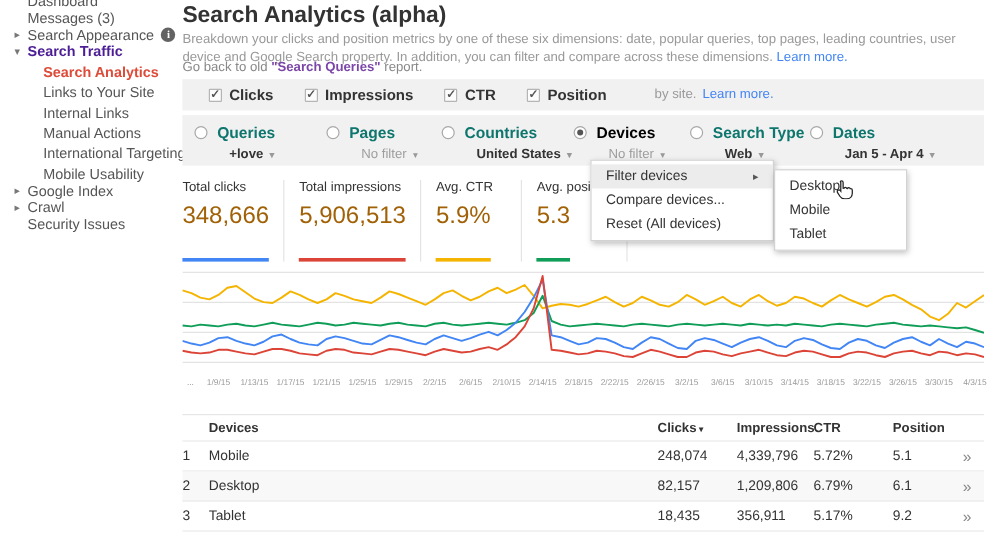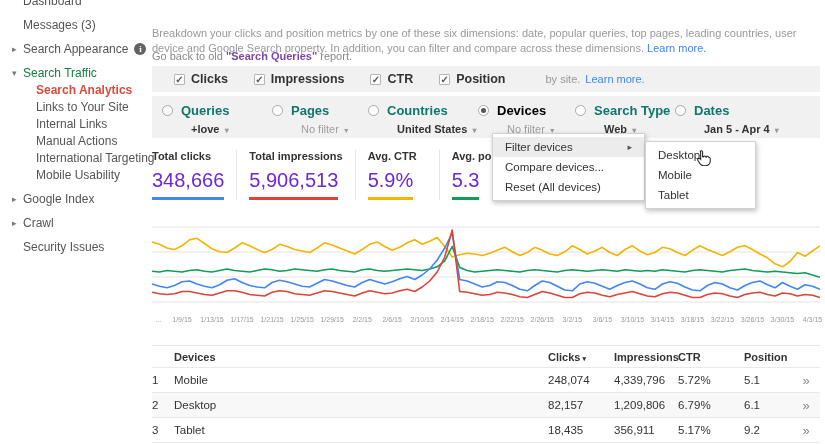--- a/index.html
+++ b/index.html
@@ -8,7 +8,7 @@
 
   
   .sidebar { position:absolute; left:0; top:0; width:152px; height:444px; background:#fff; padding:0 0 0 12px; }
-  .sb-item { margin-top:10px; font-size:12px; color:#555; cursor:pointer; white-space:nowrap; display:flex; align-items:center; }
+  .sb-item { margin-top:0; font-size:12px; color:#555; cursor:pointer; white-space:nowrap; display:flex; align-items:center; }
   .sb-item:first-child { margin-top:-6px; }
   .sb-child { margin-top:3px; padding-left:24px; font-size:12px; color:#555; cursor:pointer; white-space:nowrap; }
   .sb-arrow { display:inline-block; width:11px; font-size:9px; color:#777; }

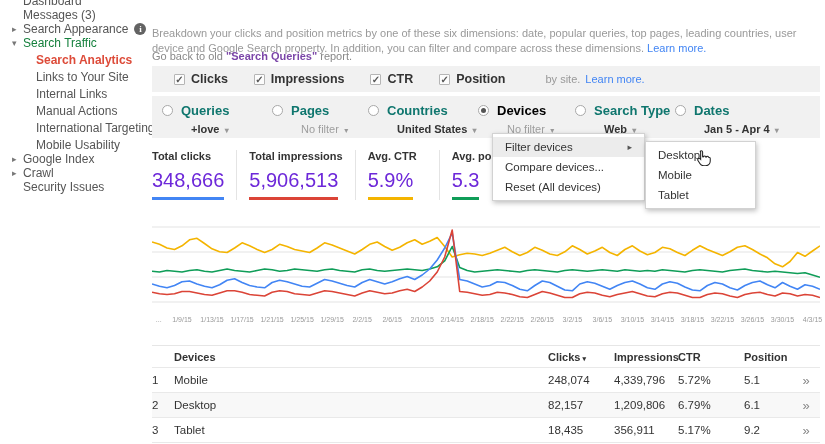--- a/index.html
+++ b/index.html
@@ -124,6 +124,7 @@
 </div>
 
 <div class="main">
+  <h1 class="pg-title">Search Analytics (alpha)</h1>
   <p class="pg-desc"><span>Breakdown your clicks and position metrics by one of these six dimensions: date, popular queries, top pages, leading countries, user device and Google Search property. In addition, you can filter and compare across these dimensions.</span>
     <span class="link">Learn more.</span></p>
   <p class="goback"><span>Go back to old </span><span class="vlink">"Search Queries"</span><span> report.</span></p>

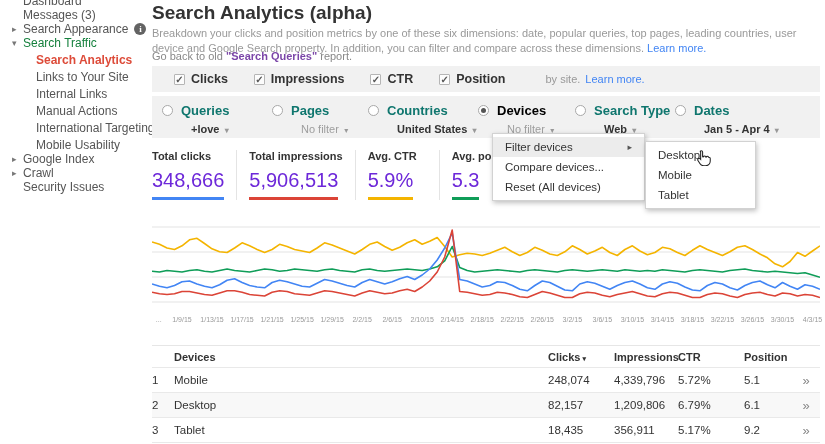--- a/index.html
+++ b/index.html
@@ -12,7 +12,7 @@
   .sb-item:first-child { margin-top:-6px; }
   .sb-child { margin-top:3px; padding-left:24px; font-size:12px; color:#555; cursor:pointer; white-space:nowrap; }
   .sb-arrow { display:inline-block; width:11px; font-size:9px; color:#777; }
-  .sb-label.bold { font-weight:normal; color:#15803d; }
+  .sb-label.bold { font-weight:bold; color:#4c1d95; }
   .sb-label.sel { color:#dd4b39; font-weight:bold; }
   .info-ic { display:inline-block; width:12px; height:12px; margin-left:6px; border-radius:50%;
     background:#636363; color:#fff; font-size:9px; font-weight:bold; text-align:center; line-height:12px; font-family:"Liberation Serif",serif; }

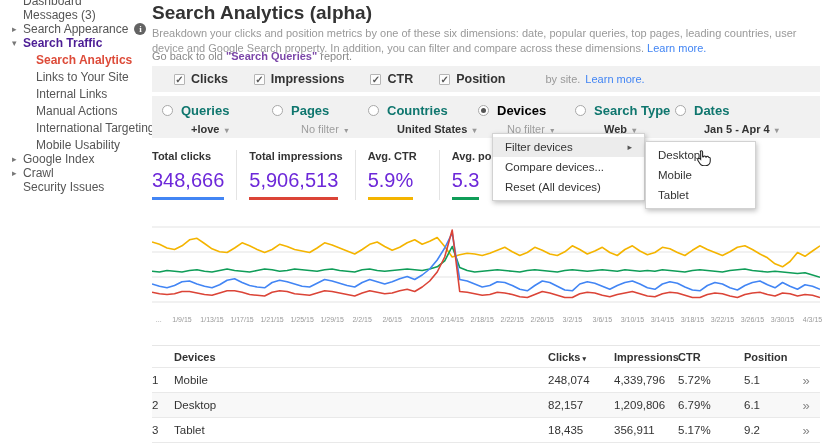--- a/index.html
+++ b/index.html
@@ -51,7 +51,7 @@
   .totals { position:absolute; top:150px; left:0; display:flex; }
   .tot { padding-right:12px; margin-right:12px; border-right:1px solid #e4e4e4; }
   .tot:last-child { border-right:1px solid #e4e4e4; }
-  .tot .tlabel { font-size:11px; font-weight:bold; color:#333; margin-bottom:7px; white-space:nowrap; }
+  .tot .tlabel { font-size:11px; font-weight:normal; color:#333; margin-bottom:7px; white-space:nowrap; }
   .tot .tvalue { font-size:20px; color:#6d28d9; display:inline-block; padding-bottom:5px; border-bottom:3px solid; white-space:nowrap; }
   .t0{min-width:66px}.t1{min-width:86px}.t2{min-width:72px}.t3{min-width:72px}
 

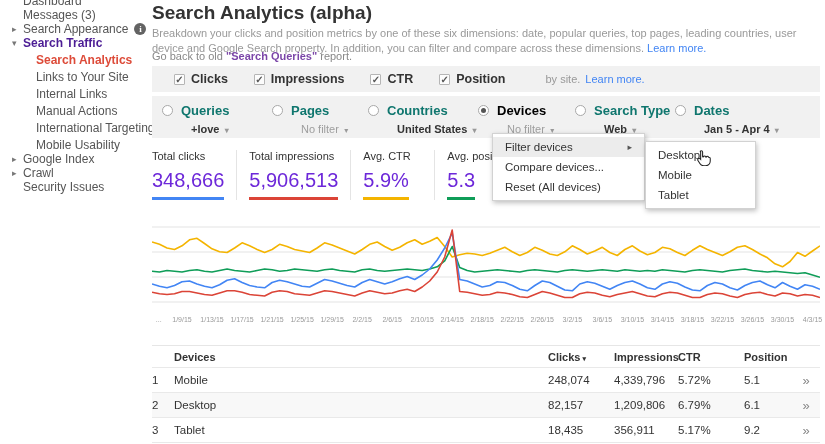--- a/index.html
+++ b/index.html
@@ -52,7 +52,7 @@
   .tot { padding-right:12px; margin-right:12px; border-right:1px solid #e4e4e4; }
   .tot:last-child { border-right:1px solid #e4e4e4; }
   .tot .tlabel { font-size:11px; font-weight:normal; color:#333; margin-bottom:7px; white-space:nowrap; }
-  .tot .tvalue { font-size:20px; color:#6d28d9; display:inline-block; padding-bottom:5px; border-bottom:3px solid; white-space:nowrap; }
+  .tot .tvalue { font-size:20px; color:#a16207; display:inline-block; padding-bottom:23px; border-bottom:3px solid; white-space:nowrap; }
   .t0{min-width:66px}.t1{min-width:86px}.t2{min-width:72px}.t3{min-width:72px}
 
   

